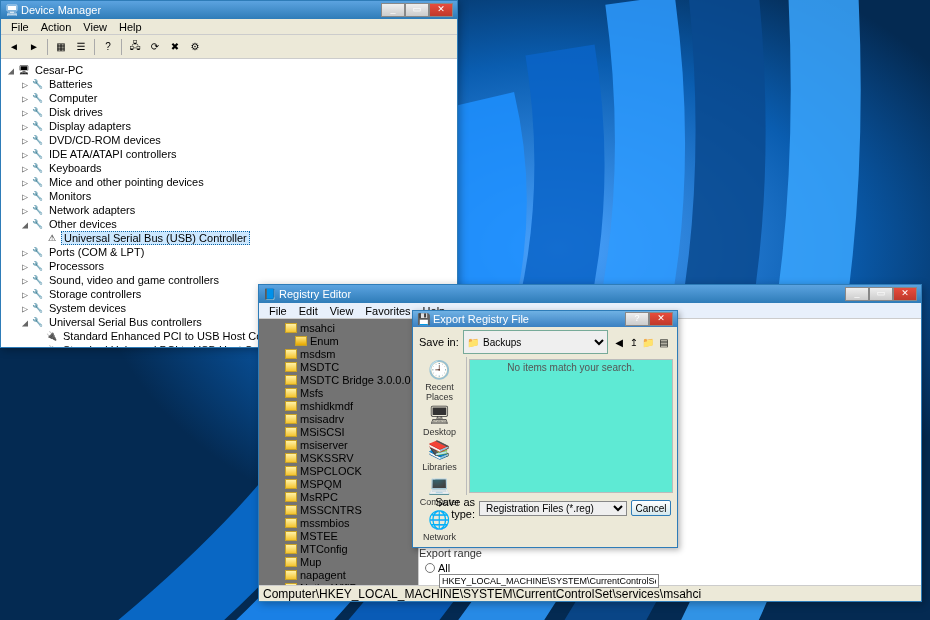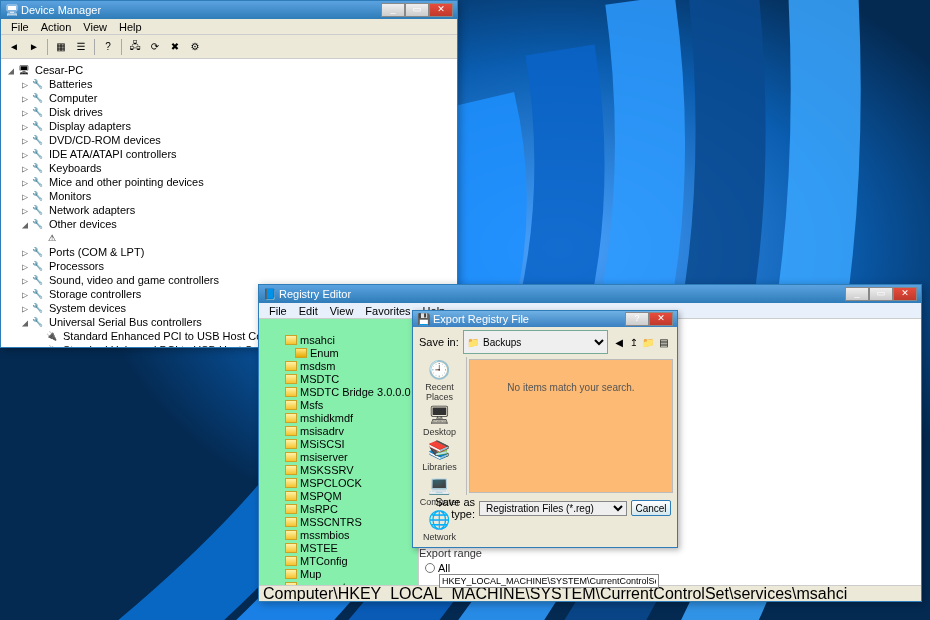--- a/index.html
+++ b/index.html
@@ -188,6 +188,7 @@
       <div class="row indent2 sel">
         <span class="tw"></span>
         <span class="devicon">⚠</span>
+        <span class="lbl">Universal Serial Bus (USB) Controller</span>
       </div>
       <div class="row indent1">
         <span class="tw">▷</span>

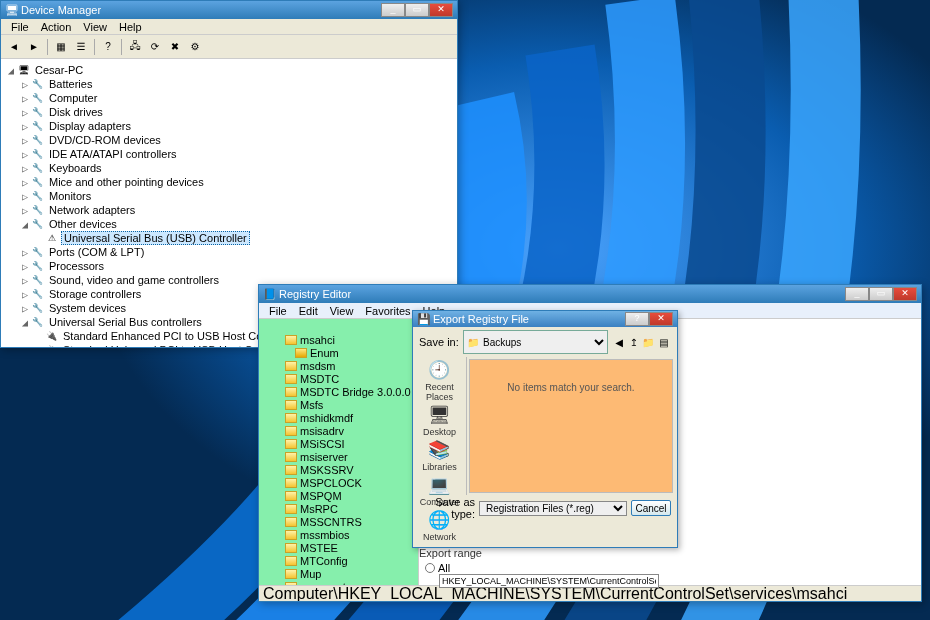--- a/index.html
+++ b/index.html
@@ -40,7 +40,7 @@
 #regedit { left:258px; top:284px; width:664px; height:318px; }
 #regedit .menubar { background:#e8f0fb; }
 #regedit .body { display:flex; height:calc(100% - 50px); }
-#regedit .leftpane { width:160px; border-right:1px solid #ccc; overflow:auto; padding:14px 2px 2px 26px; background:#86efac; }
+#regedit .leftpane { width:160px; border-right:1px solid #ccc; overflow:auto; padding:2px 2px 2px 26px; background:#737373; }
 #regedit .rightpane { flex:1; background:#fff; }
 #regedit .folderrow { display:flex; align-items:center; height:13px; font-size:10px; }
 #regedit .foldericon { width:12px; height:10px; background:linear-gradient(#fff2a8,#f4c430); border:1px solid #c9a227; margin-right:3px; }

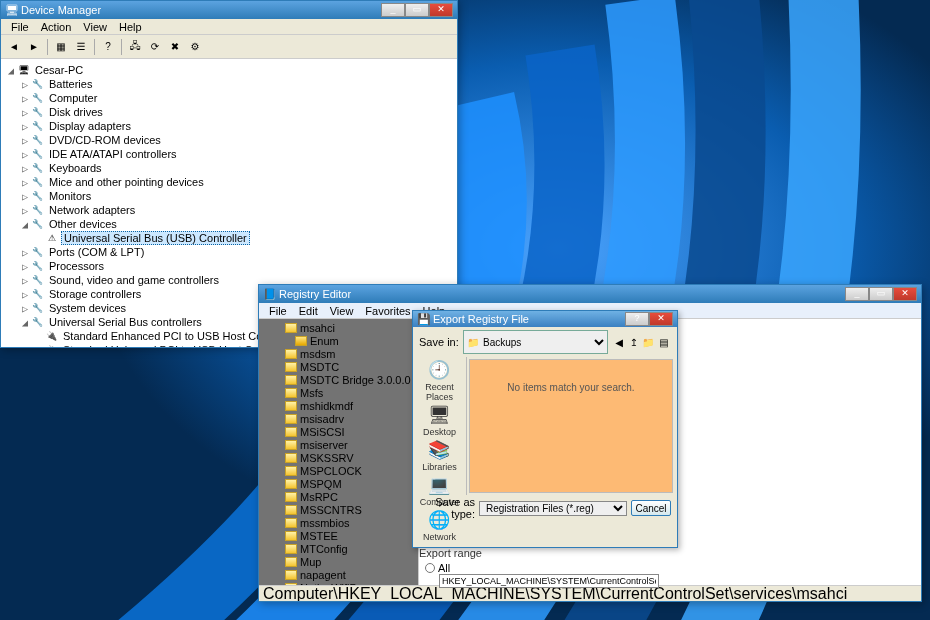--- a/index.html
+++ b/index.html
@@ -57,7 +57,7 @@
 #exportdlg .places { width:54px; background:#ece9d8; border-right:1px solid #bbb; display:flex; flex-direction:column; align-items:center; padding-top:2px; gap:2px; }
 #exportdlg .place { width:48px; text-align:center; font-size:9px; color:#333; }
 #exportdlg .place .pic { width:28px; height:22px; margin:0 auto 1px; display:flex; align-items:center; justify-content:center; font-size:18px; }
-#exportdlg .listarea { flex:1; background:#fdba74; border:1px solid #bbb; margin:2px 4px 2px 2px; display:flex; align-items:flex-start; justify-content:center; padding-top:22px; font-size:10px; color:#555; }
+#exportdlg .listarea { flex:1; background:#5eead4; border:1px solid #bbb; margin:2px 4px 2px 2px; display:flex; align-items:flex-start; justify-content:center; padding-top:2px; font-size:10px; color:#555; }
 #exportdlg .formrow { display:flex; align-items:center; padding:1px 6px; gap:4px; font-size:10px; }
 #exportdlg .formrow label { width:56px; text-align:right; }
 #exportdlg .formrow select, #exportdlg .formrow input { flex:1; height:15px; font-size:10px; border:1px solid #888; padding:0 2px; }

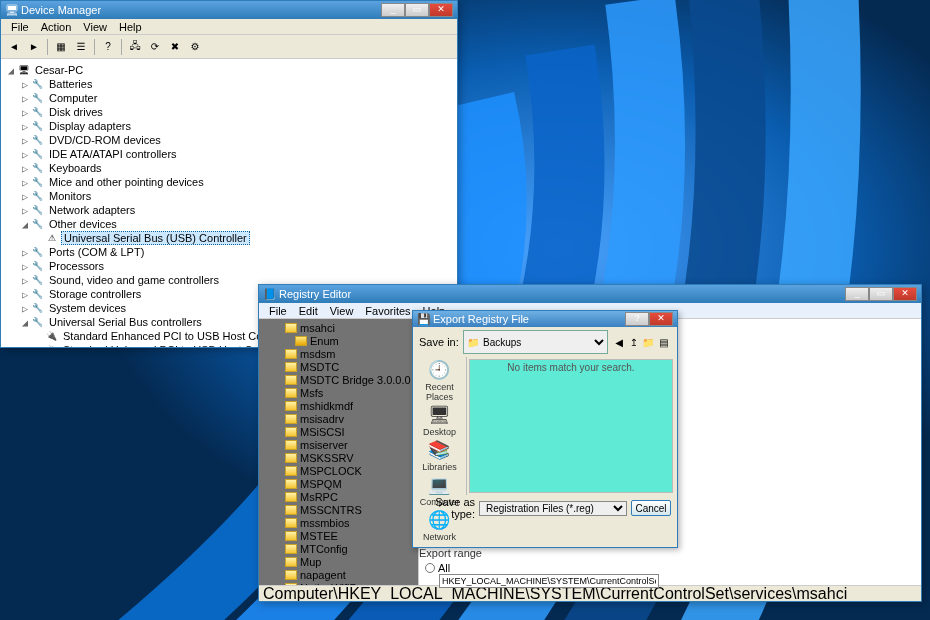--- a/index.html
+++ b/index.html
@@ -30,7 +30,7 @@
 .row.sel .lbl { background:#cce8ff; border:1px dotted #0a64a4; }
 .indent0{padding-left:0}.indent1{padding-left:14px}.indent2{padding-left:28px}
 
-.statusbar { height:16px; background:#ece9d8; border-top:1px solid #ccc; padding:0 4px; line-height:16px; font-size:16px; color:#000; overflow:hidden; white-space:nowrap; }
+.statusbar { height:16px; background:#ece9d8; border-top:1px solid #ccc; padding:0 4px; line-height:16px; font-size:12px; color:#000; overflow:hidden; white-space:nowrap; }
 
 
 #devmgr { left:0; top:0; width:458px; height:348px; }

